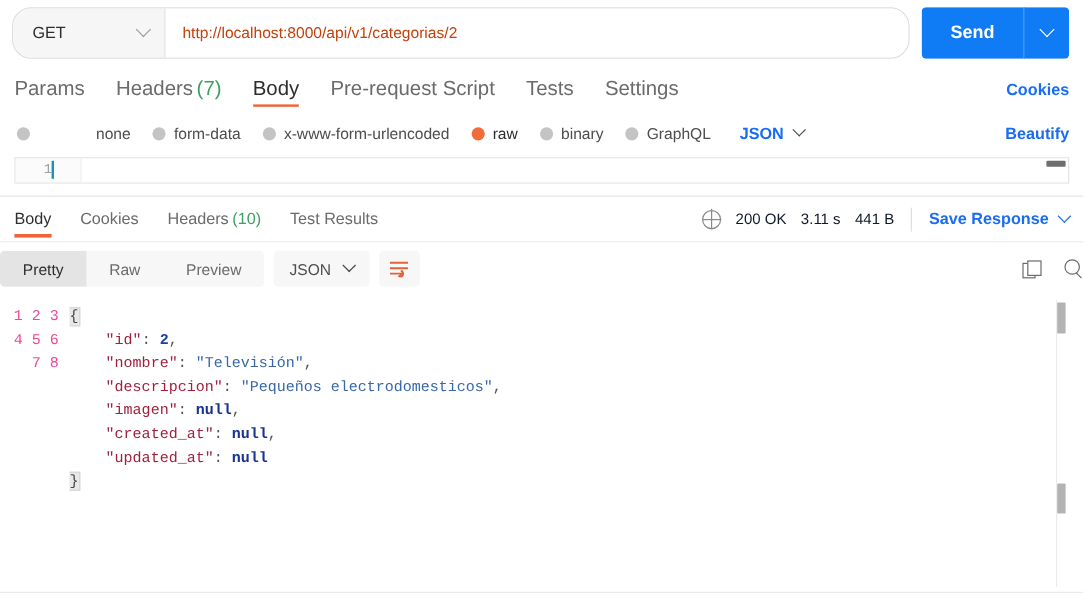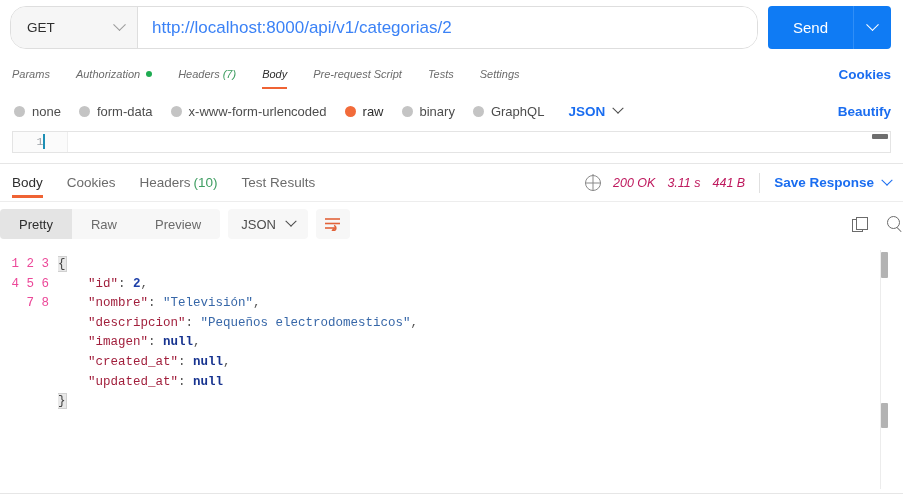--- a/index.html
+++ b/index.html
@@ -47,8 +47,8 @@
     flex: 1;
     display: flex; align-items: center;
     padding: 0 14px;
-    font-size: 17px;
-    color: #3b82f6;
+    font-size: 13px;
+    color: #c2410c;
     background: #fff;
     border: none; outline: none;
     font-family: "Liberation Sans", sans-serif;

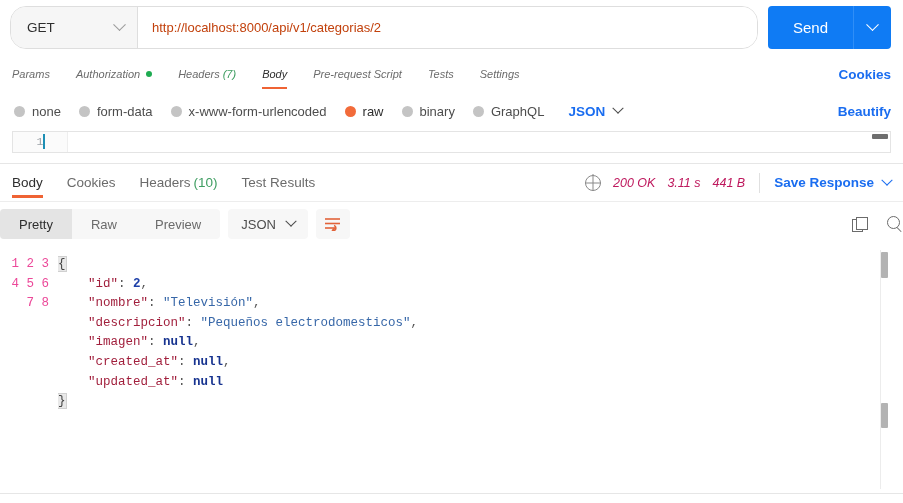--- a/index.html
+++ b/index.html
@@ -64,7 +64,7 @@
     width: 85px;
     background: #0f7bf4;
     color: #fff;
-    font-size: 15px; font-weight: normal;
+    font-size: 15px; font-weight: bold;
     border: none; cursor: pointer;
     font-family: "Liberation Sans", sans-serif;
   }

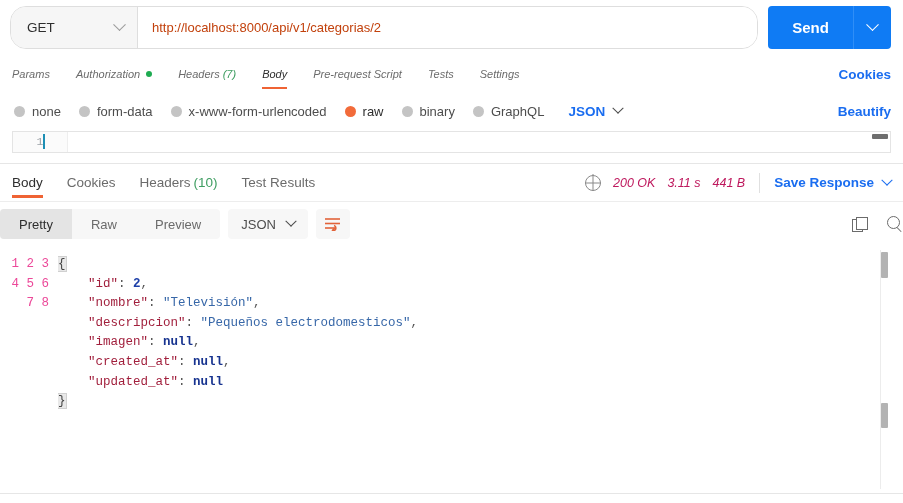--- a/index.html
+++ b/index.html
@@ -94,11 +94,10 @@
     padding: 0 13px;
     height: 38px;
     display: flex; align-items: center;
-    font-size: 11px;
+    font-size: 17px;
     color: #6b6b6b;
     cursor: pointer;
     white-space: nowrap;
-    font-style: italic;
   }
   .req-tab:first-child { padding-left: 0; }
   .req-tab.active { color: #2e2e2e; }

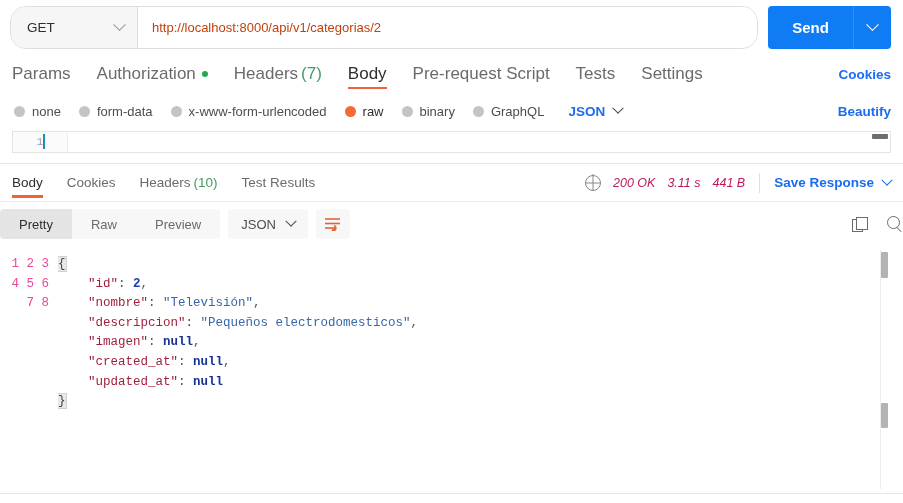--- a/index.html
+++ b/index.html
@@ -398,10 +398,6 @@
 <div class="req-tabs">
   <div class="req-tab">
     <span>Params</span>
-  </div>
-  <div class="req-tab">
-    <span>Authorization</span>
-    <span class="dot-green"></span>
   </div>
   <div class="req-tab">
     <span>Headers</span>

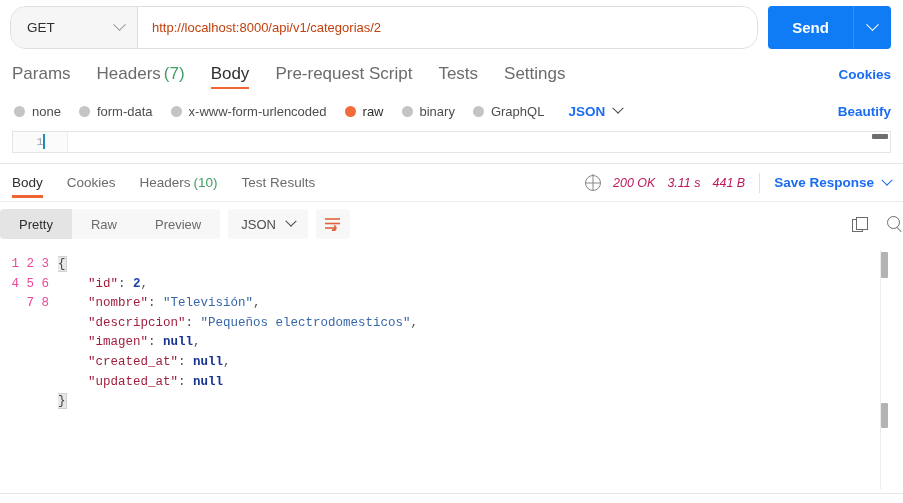--- a/index.html
+++ b/index.html
@@ -136,7 +136,7 @@
     cursor: pointer;
     white-space: nowrap;
   }
-  .radio-opt:first-child { margin-left: 2px; }
+  .radio-opt:first-child { margin-left: 2px; gap: 48px; }
   .radio-circle {
     width: 11px; height: 11px; border-radius: 50%;
     background: #c4c4c4;

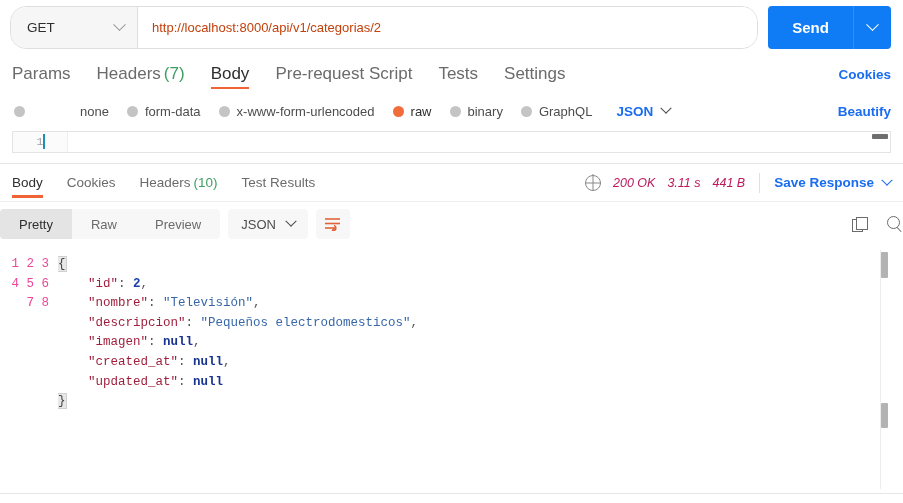--- a/index.html
+++ b/index.html
@@ -245,7 +245,7 @@
     height: 0; border-top: 1.3px solid #8a8a8a;
     transform: translateY(-50%);
   }
-  .meta-val { color: #be185d; white-space: nowrap; font-style: italic; }
+  .meta-val { color: #0f172a; white-space: nowrap; }
   .vsep { width: 1px; height: 20px; background: #e0e0e0; margin: 0 2px; }
   .save-resp {
     display: flex; align-items: center; gap: 9px;

